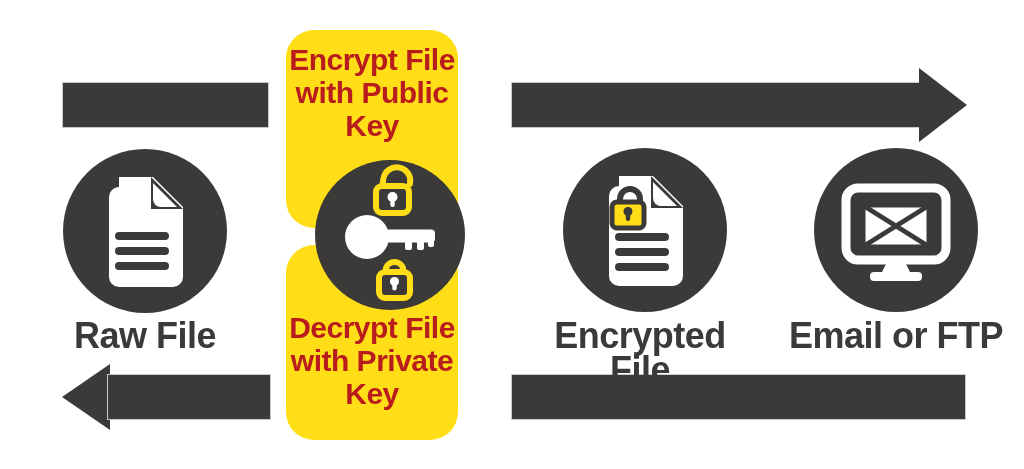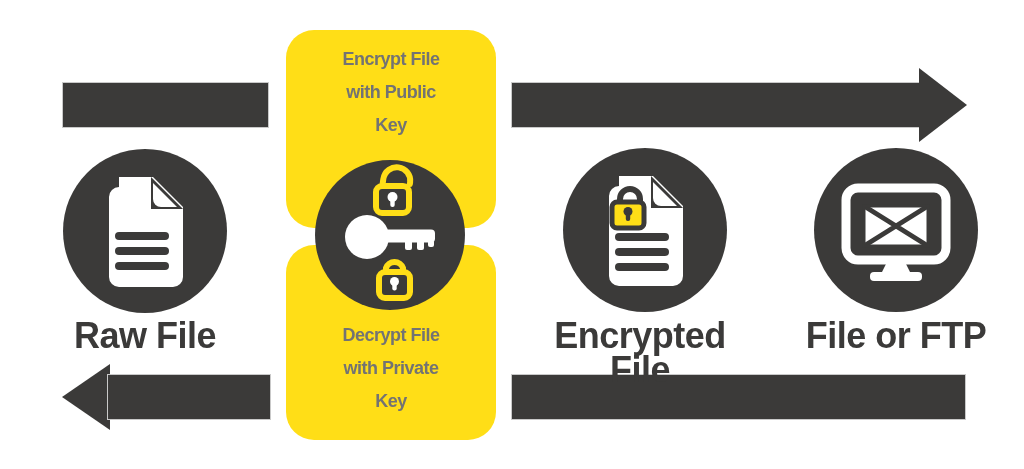--- a/index.html
+++ b/index.html
@@ -14,9 +14,9 @@
   .arrowhead{position:absolute;}
   .node-circle{position:absolute;}
   .ybox{
-    position:absolute;width:210px;background:#ffde17;border-radius:28px;
-    display:flex;justify-content:center;color:#737373;
-    font-weight:bold;font-size:18px;line-height:33px;letter-spacing:-0.5px;
+    position:absolute;width:172px;background:#ffde17;border-radius:28px;
+    display:flex;justify-content:center;color:#b91c1c;
+    font-weight:bold;font-size:30px;line-height:33px;letter-spacing:-0.5px;
     text-align:center;
   }
   .ybox .boxtext{white-space:pre-line;}

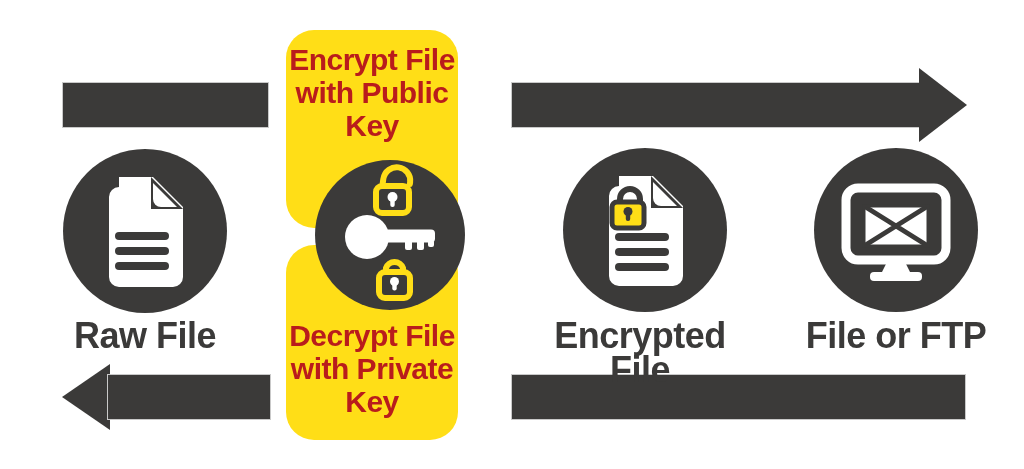--- a/index.html
+++ b/index.html
@@ -23,7 +23,7 @@
   .ybox.top{top:30px;left:286px;height:198px;align-items:flex-start;padding-top:0;}
   .ybox.top .boxtext{margin-top:13px;}
   .ybox.bottom{top:245px;left:286px;height:195px;align-items:flex-end;}
-  .ybox.bottom .boxtext{margin-bottom:22px;}
+  .ybox.bottom .boxtext{margin-bottom:30px;}
   .node-label{
     position:absolute;top:319px;height:36px;width:220px;
     font-weight:bold;font-size:36px;line-height:34px;letter-spacing:-0.5px;

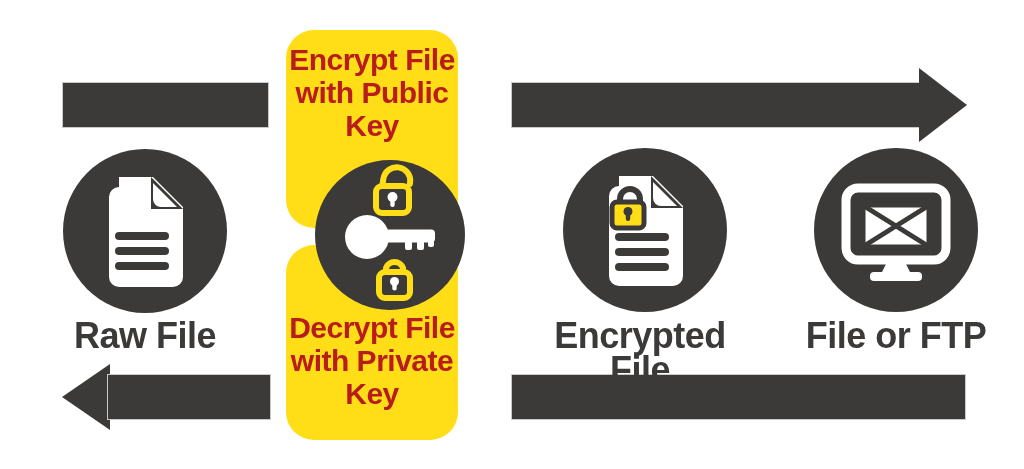--- a/index.html
+++ b/index.html
@@ -123,7 +123,7 @@
     <polygon points="74,112 90,112 96,124 68,124" fill="#ffffff"></polygon>
     <rect x="56" y="124" width="52" height="9" rx="4" fill="#ffffff"></rect>
   </svg>
-  <div class="node-label" style="left:786px;">File or FTP</div>
+  <div class="node-label" style="left:786px;">Email or FTP</div>
 
 </div>
 

